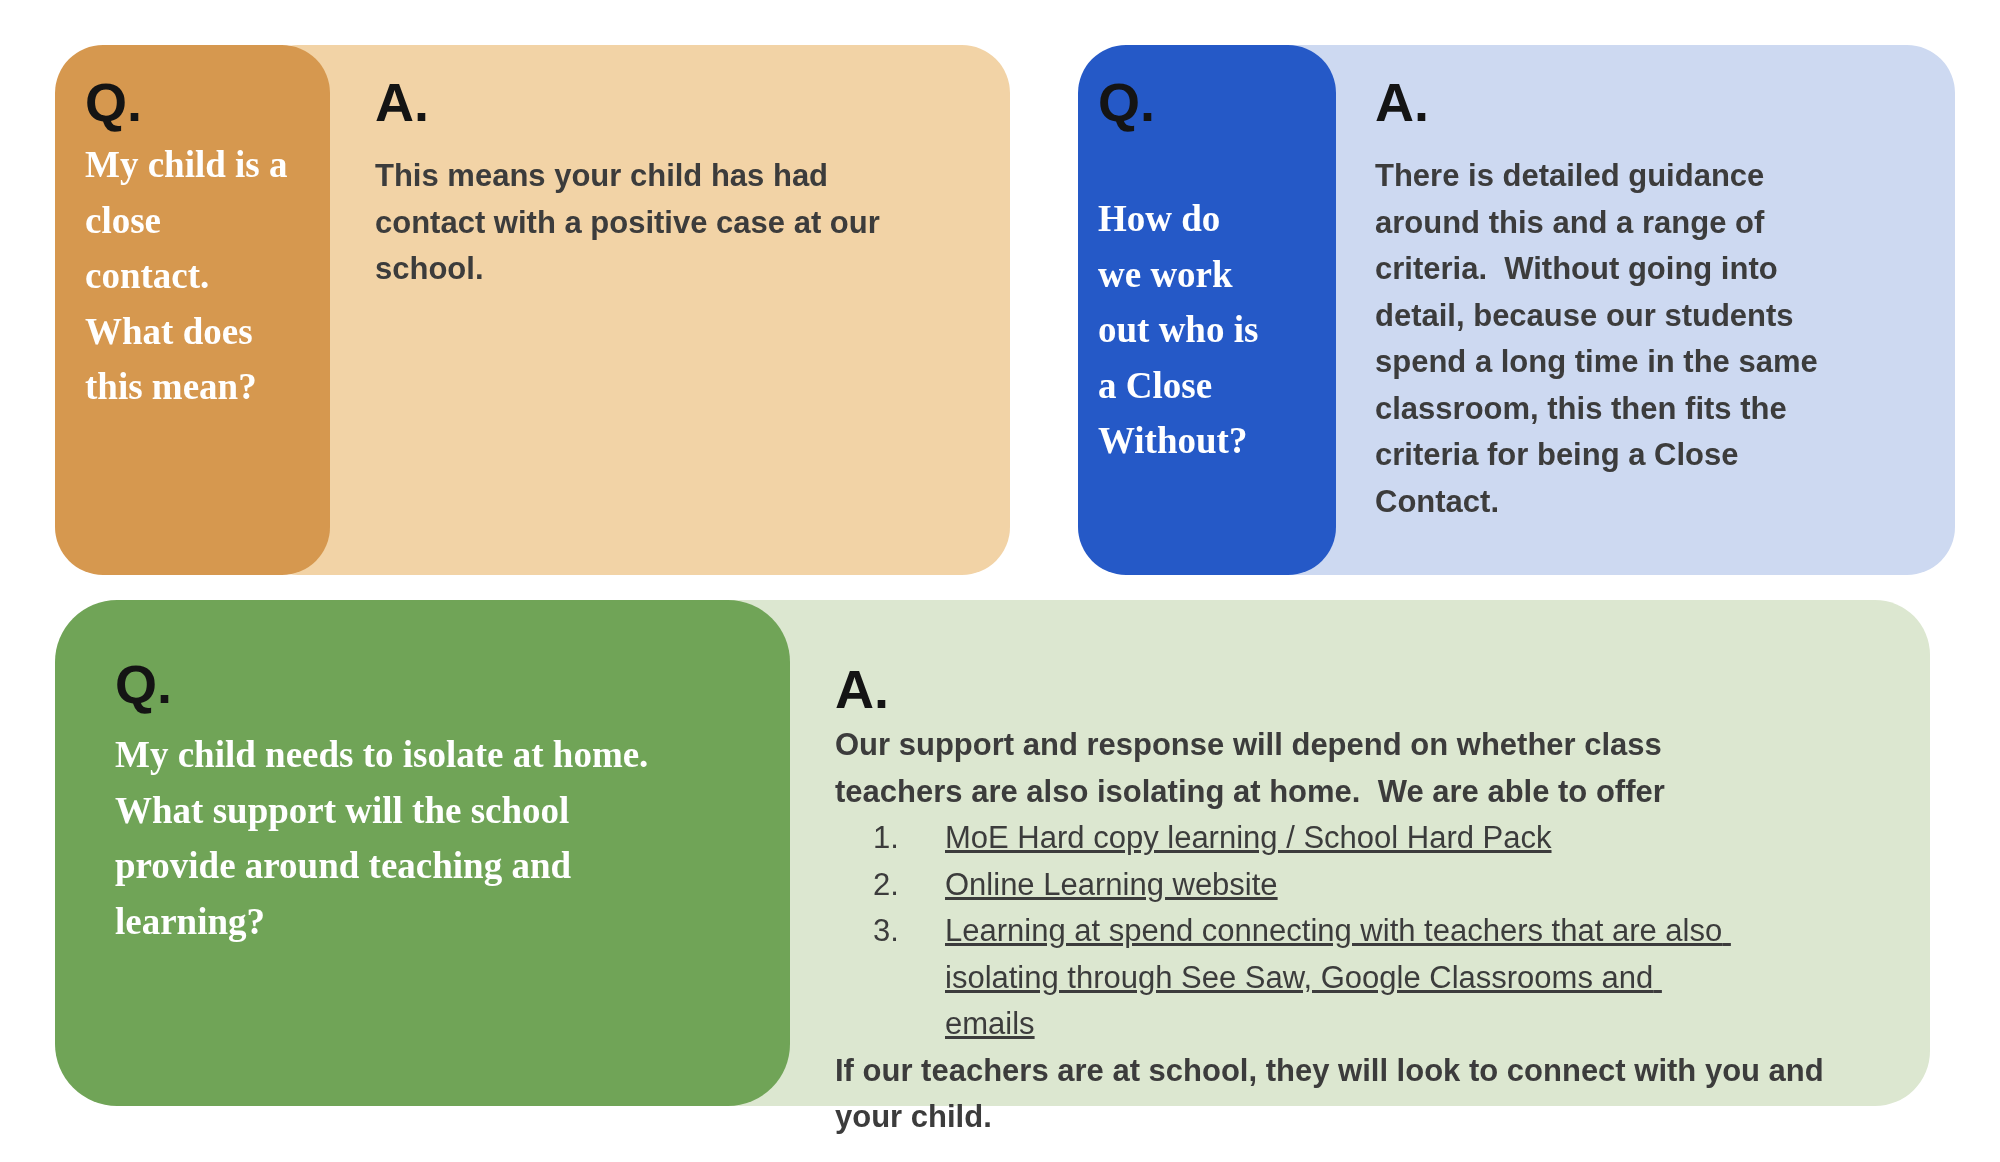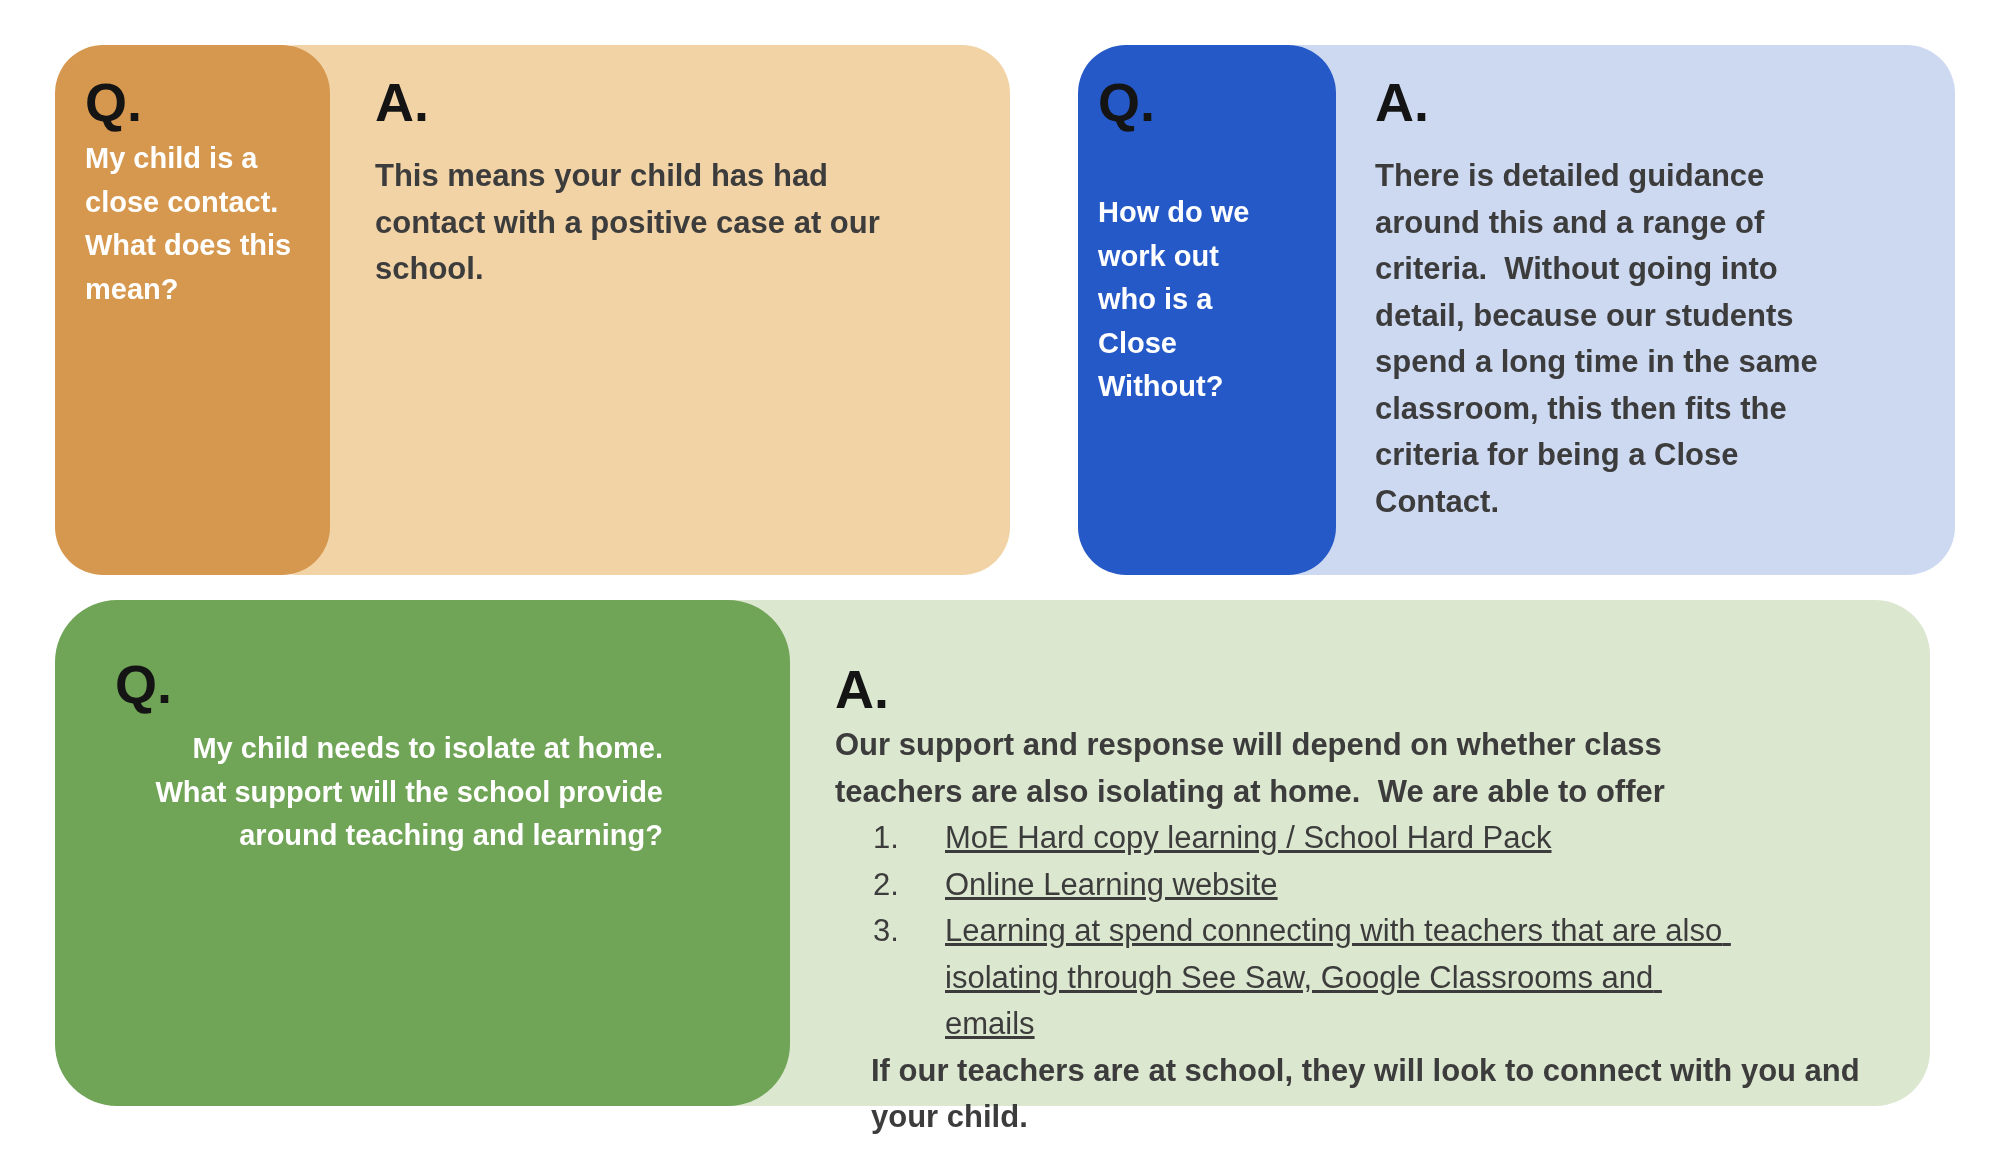--- a/index.html
+++ b/index.html
@@ -31,9 +31,10 @@
   .question {
     color: #ffffff;
     font-weight: 700;
-    font-size: 29px;
+    font-size: 37px;
     line-height: 1.5;
     white-space: pre-wrap;
+    font-family: Liberation Serif, serif;
   }
   .answer {
     color: #3c3c3c;

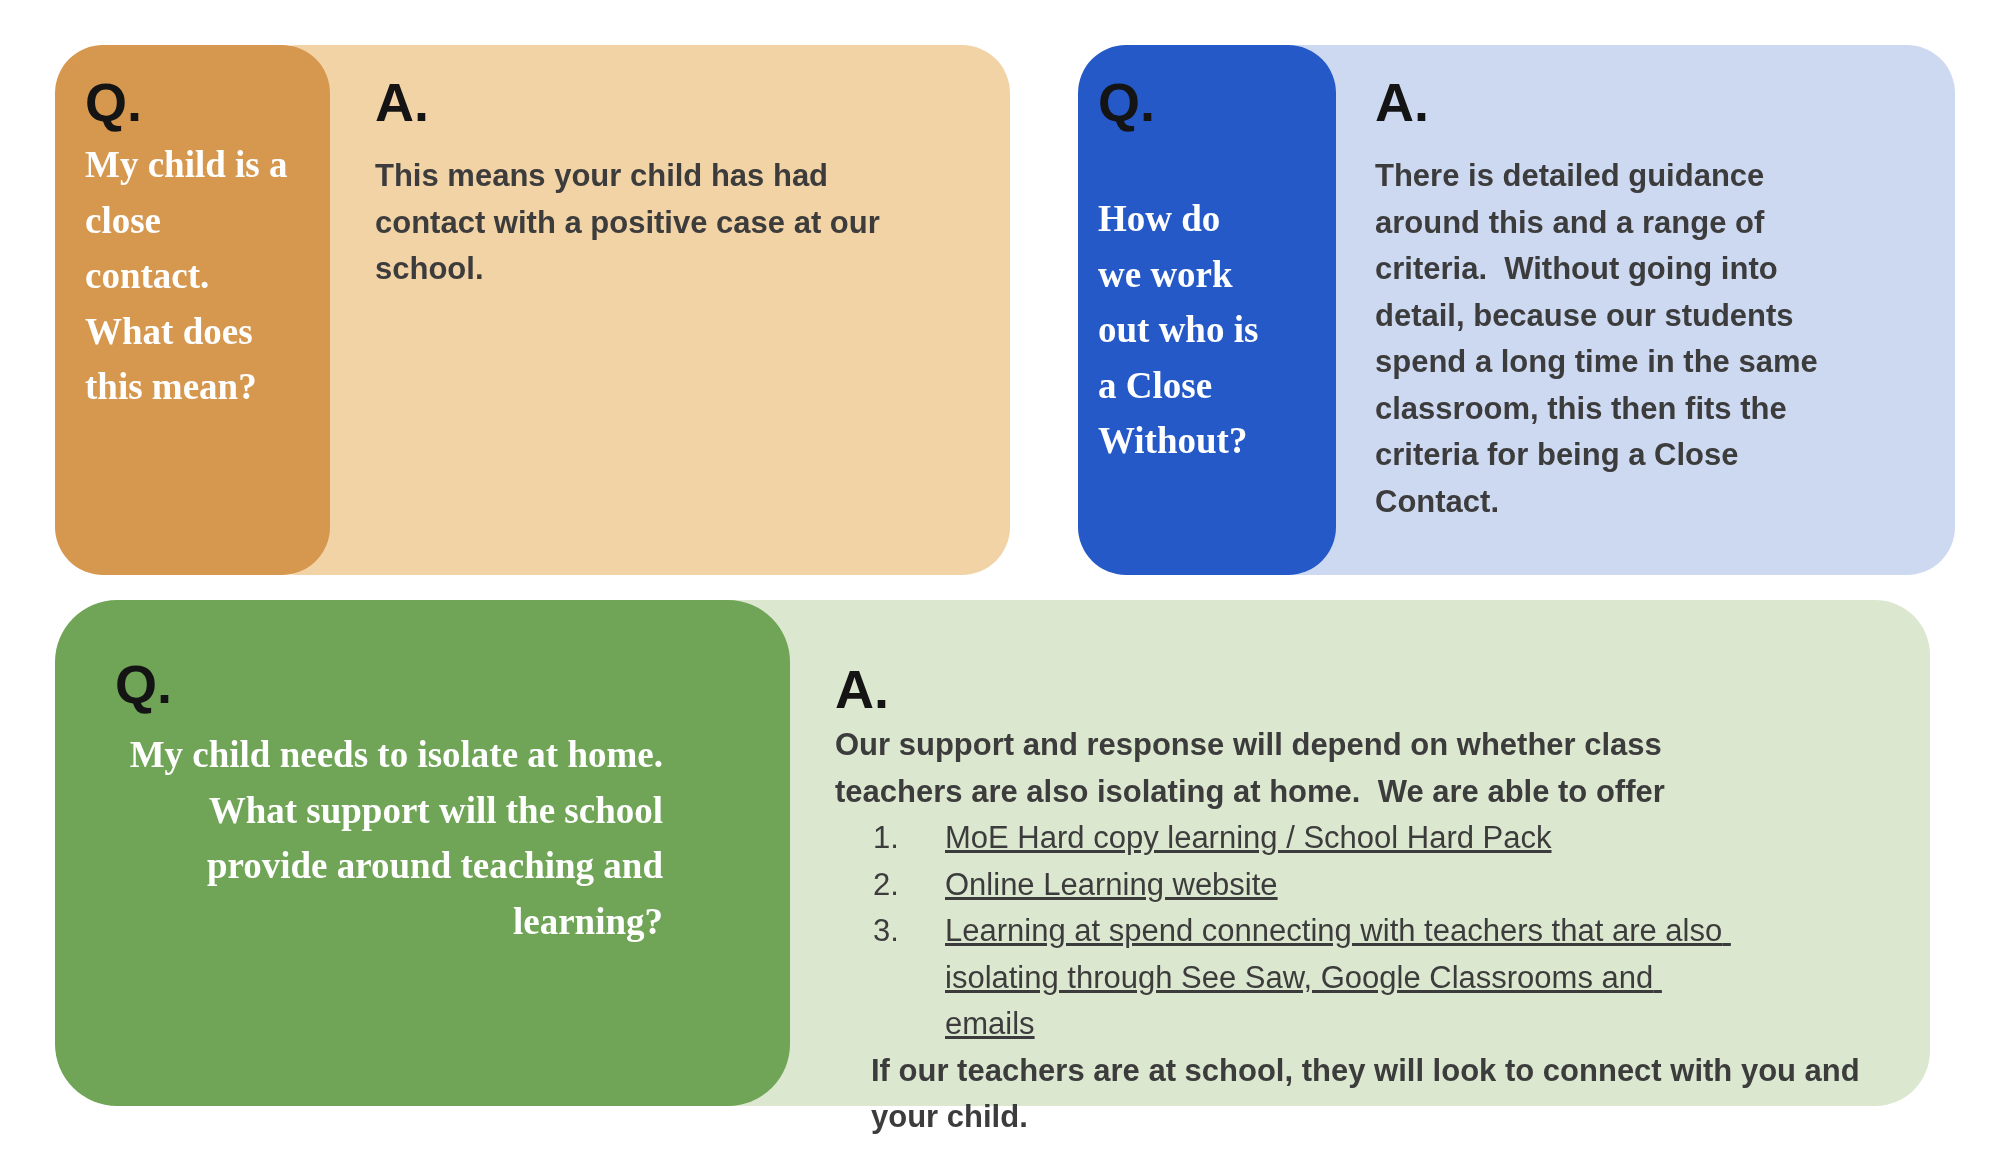--- a/index.html
+++ b/index.html
@@ -82,7 +82,7 @@
     background: #70a457; border-radius: 62px;
     padding: 57px 30px 0 60px;
   }
-  .q-green .question { margin-top: 16px; max-width: 548px; text-align: right; }
+  .q-green .question { margin-top: 16px; max-width: 548px; }
 
   .a-green {
     left: 600px; top: 600px; width: 1330px; height: 506px;

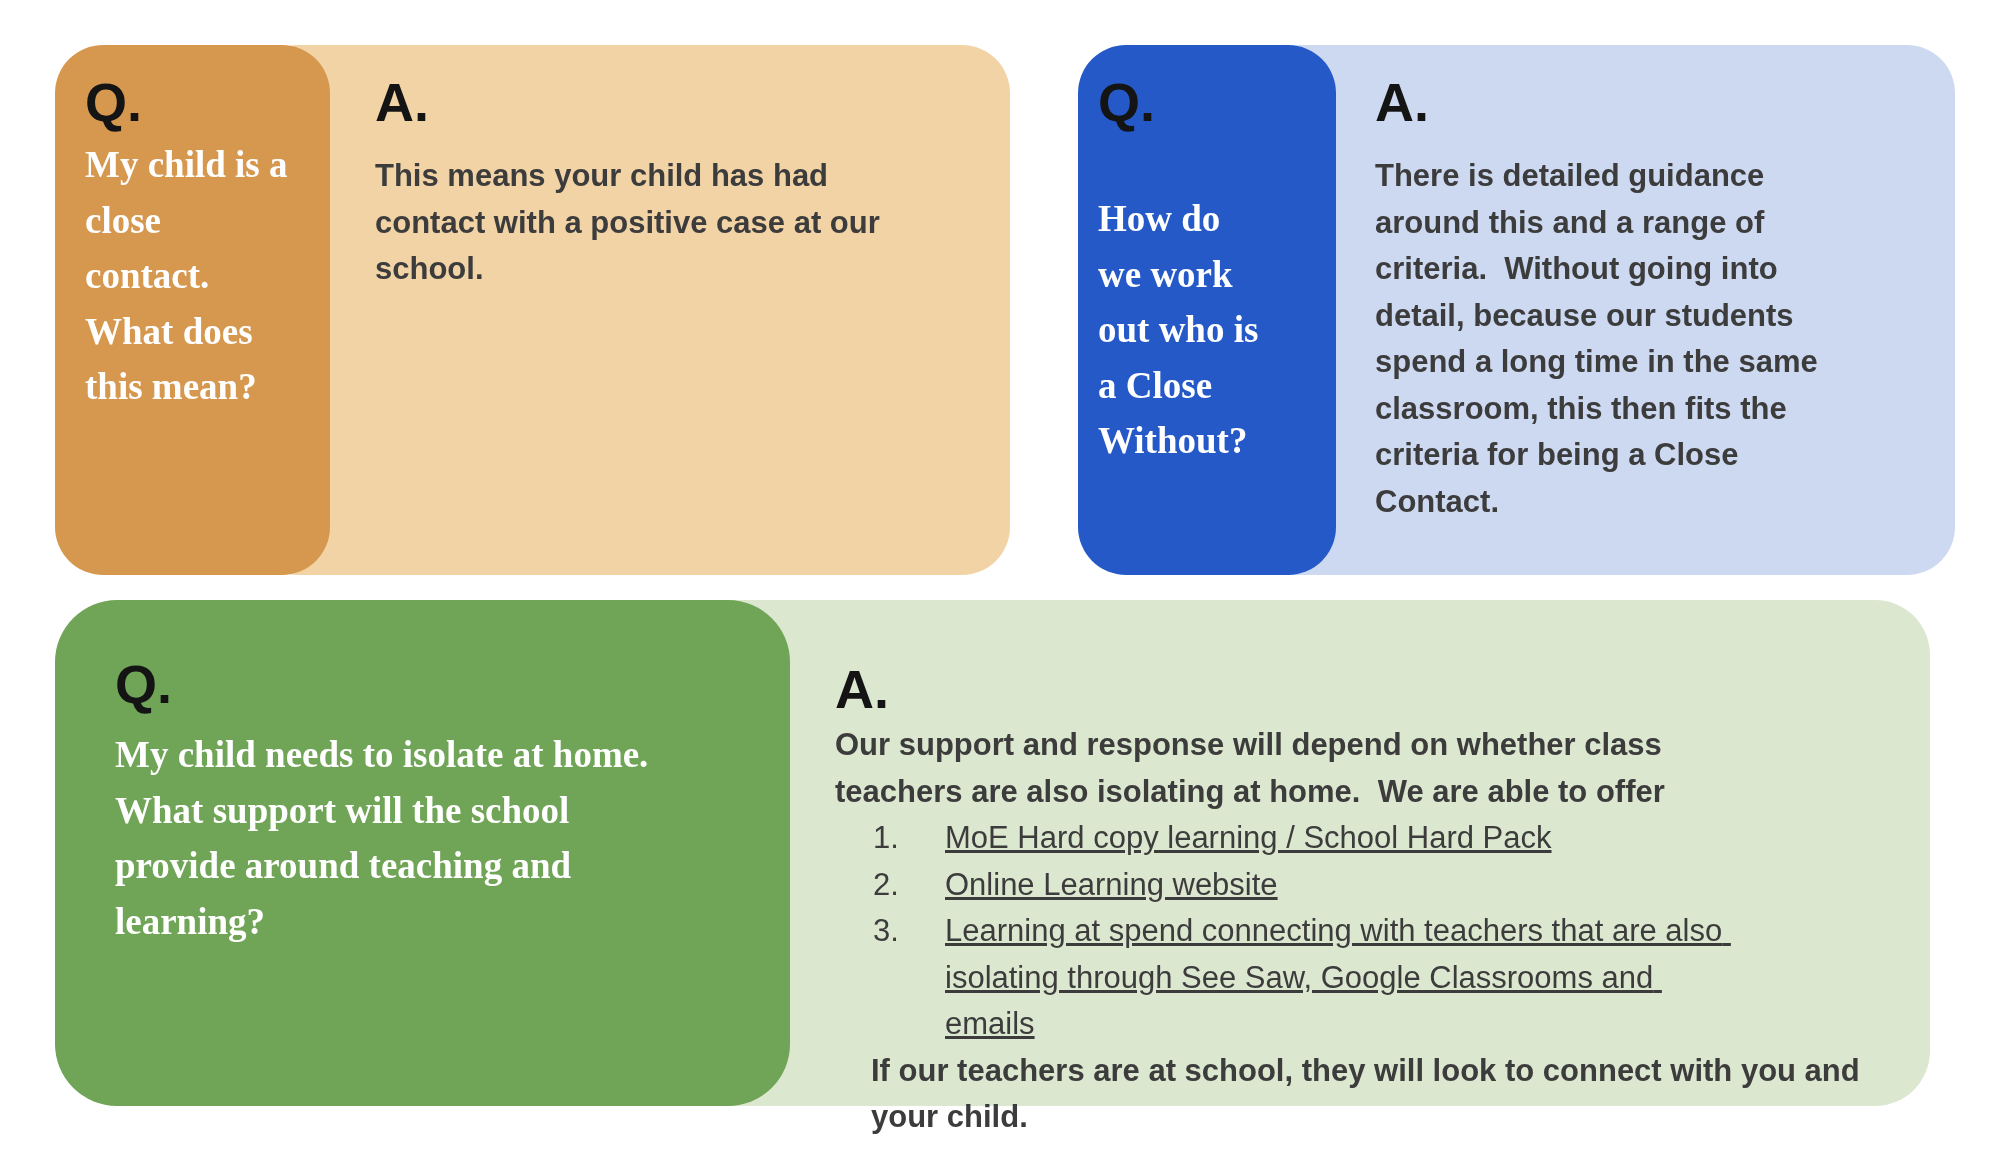--- a/index.html
+++ b/index.html
@@ -91,7 +91,7 @@
   }
   .a-green .answer { margin-top: 6px; max-width: 1060px; }
   .a-green .intro { max-width: 890px; }
-  .a-green .outro { max-width: 1045px; margin-left: 36px; }
+  .a-green .outro { max-width: 1045px; }
 
   ol.support-list {
     list-style: none;

